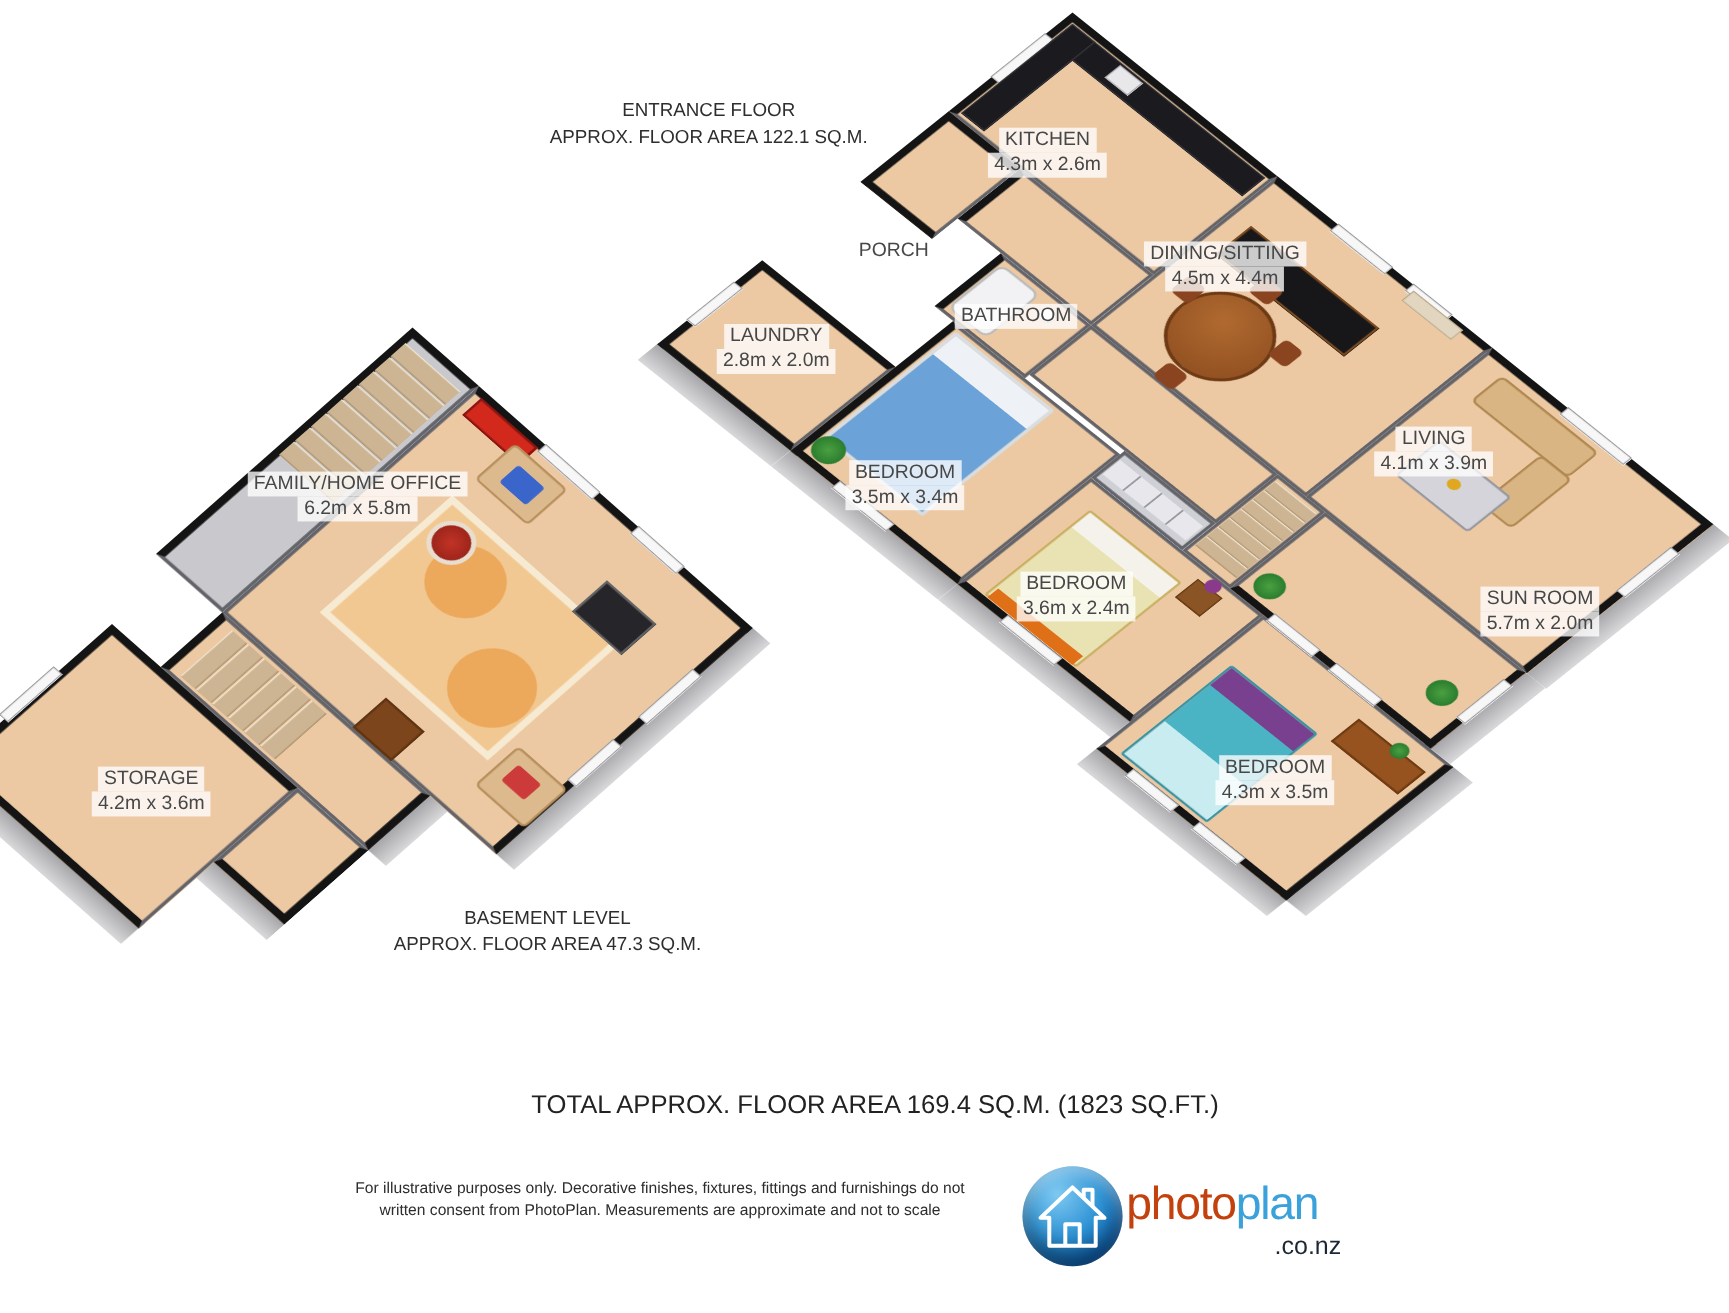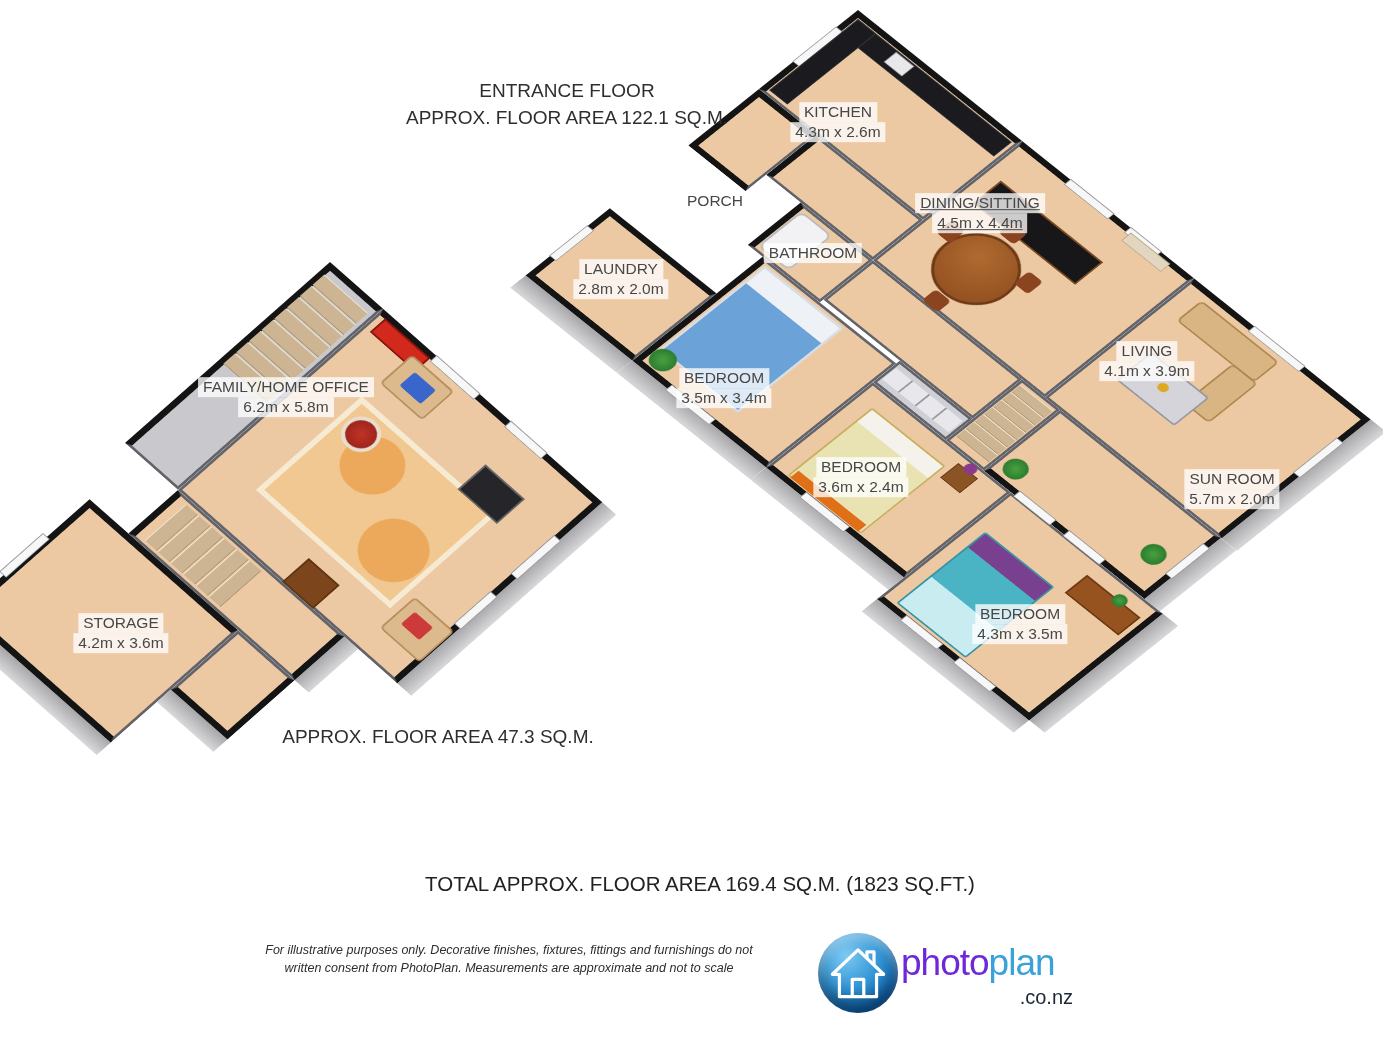--- a/index.html
+++ b/index.html
@@ -19,7 +19,7 @@
   .rlabel span{display:table;margin:0 auto;background:rgba(255,255,255,0.78);padding:0 5px;}
   .rlabel span:empty{display:none;}
   .hdr{position:absolute;transform:translateX(-50%);text-align:center;z-index:60;
-       color:#2e2e2e;font-size:19px;line-height:1.4;white-space:nowrap;}
+       color:#2e2e2e;font-size:15px;line-height:1.4;white-space:nowrap;}
   .total{position:absolute;transform:translateX(-50%);z-index:60;color:#222;
          font-size:20.5px;white-space:nowrap;}
   .disclaimer{position:absolute;transform:translateX(-50%);text-align:center;z-index:60;

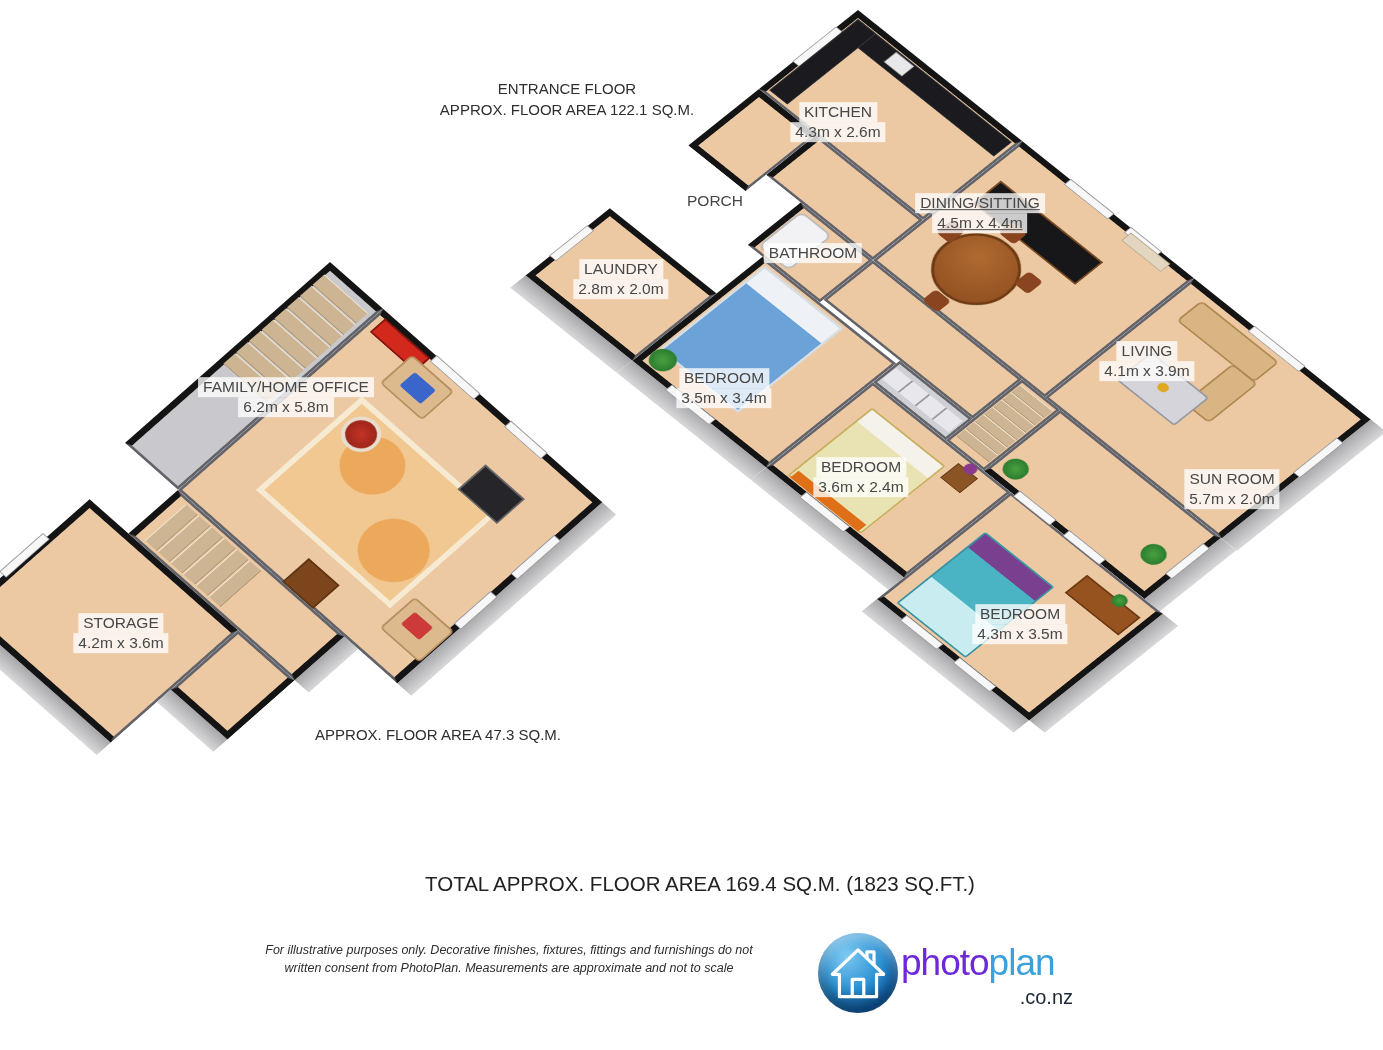--- a/index.html
+++ b/index.html
@@ -188,7 +188,7 @@
   <span>KITCHEN</span>
     <span>4.3m x 2.6m</span>
   </div>
-<div class="rlabel" style="left:980px;top:213px;text-decoration:underline;">
+<div class="rlabel" style="left:980px;top:213px;">
   <span>DINING/SITTING</span>
     <span>4.5m x 4.4m</span>
   </div>

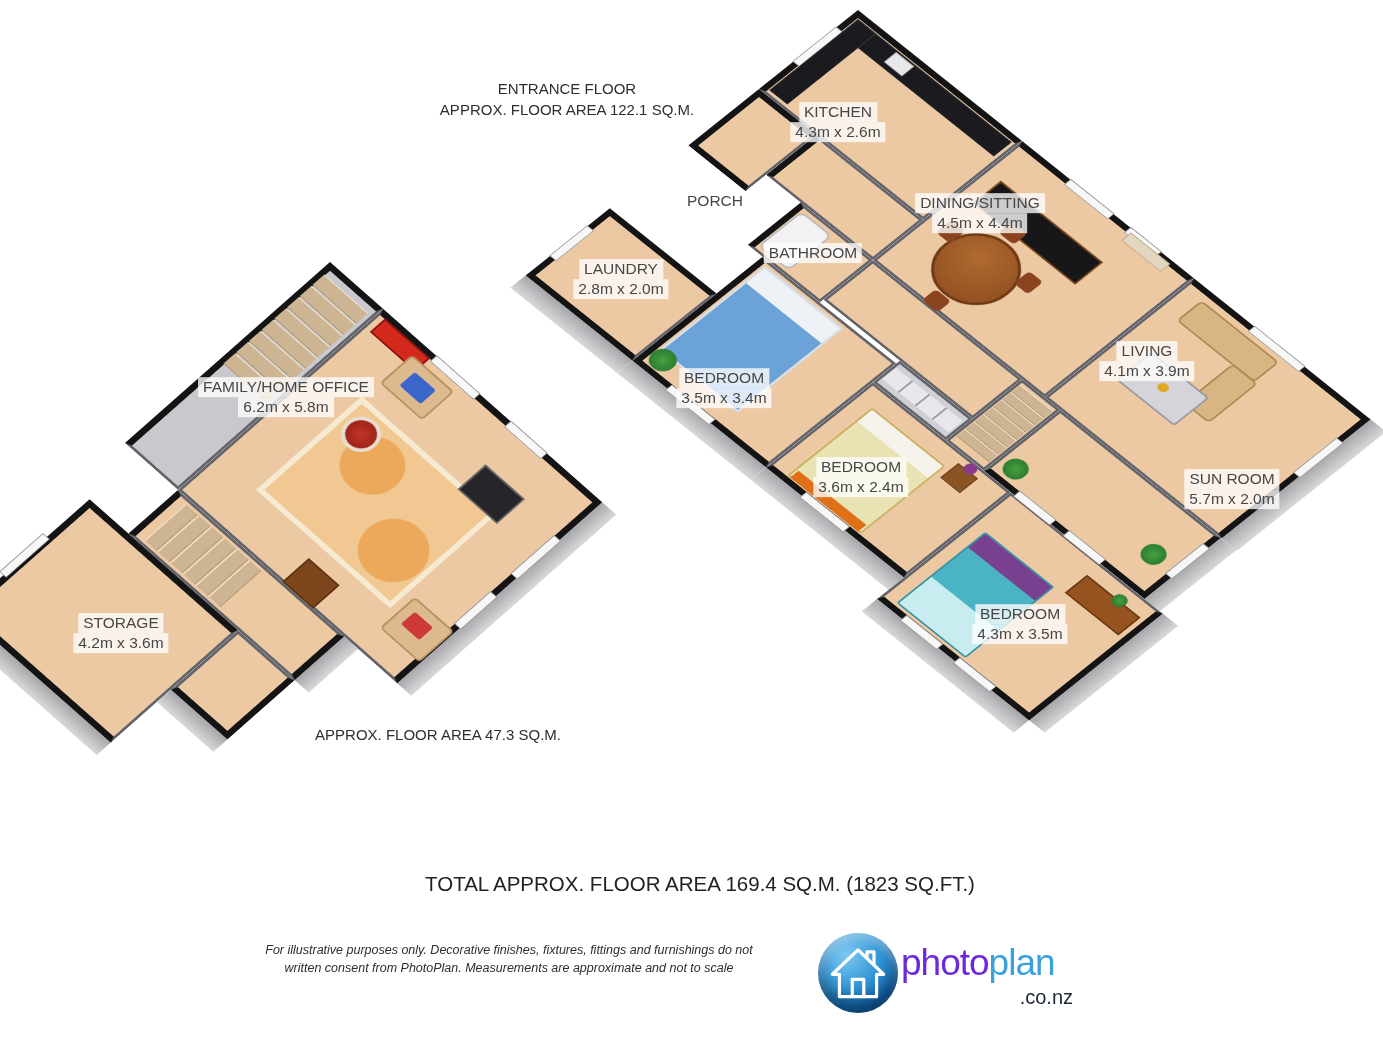--- a/index.html
+++ b/index.html
@@ -181,6 +181,7 @@
   <div>APPROX. FLOOR AREA 122.1 SQ.M.</div>
 </div>
 <div class="hdr" style="left:438px;top:724px;">
+  <div>BASEMENT LEVEL</div>
   <div>APPROX. FLOOR AREA 47.3 SQ.M.</div>
 </div>
 

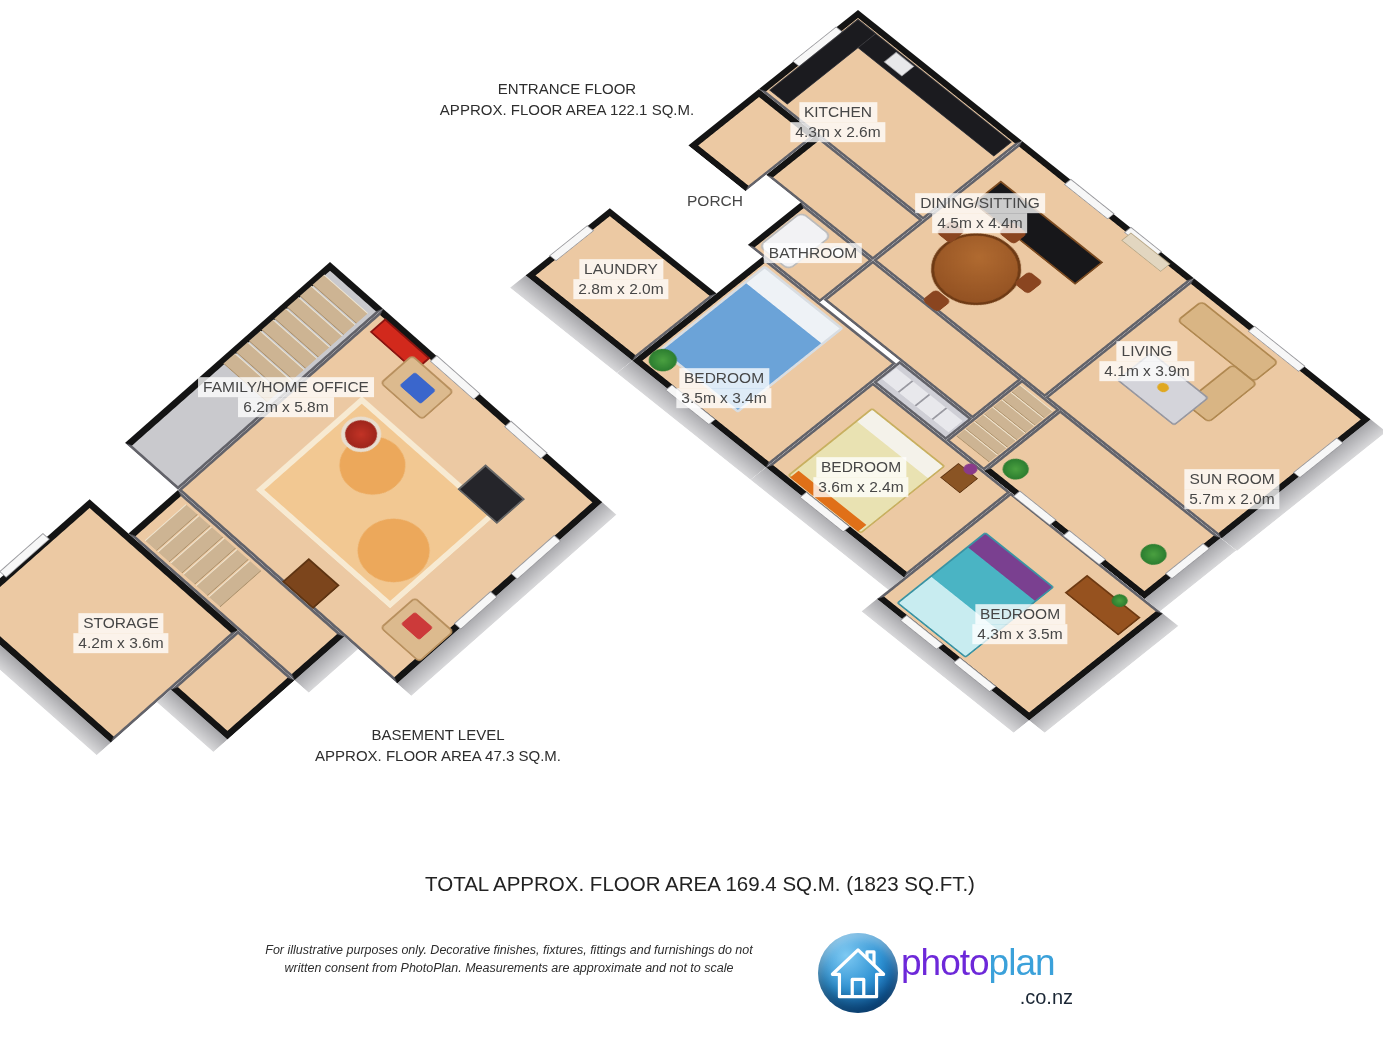--- a/index.html
+++ b/index.html
@@ -234,7 +234,7 @@
 
 <div class="total" style="left:700px;top:872px;">TOTAL APPROX. FLOOR AREA 169.4 SQ.M. (1823 SQ.FT.)</div>
 
-<div class="disclaimer" style="left:509px;top:942px;font-style:italic;">
+<div class="disclaimer" style="left:528px;top:942px;">
   <div>For illustrative purposes only. Decorative finishes, fixtures, fittings and furnishings do not</div>
   <div>written consent from PhotoPlan. Measurements are approximate and not to scale</div>
 </div>

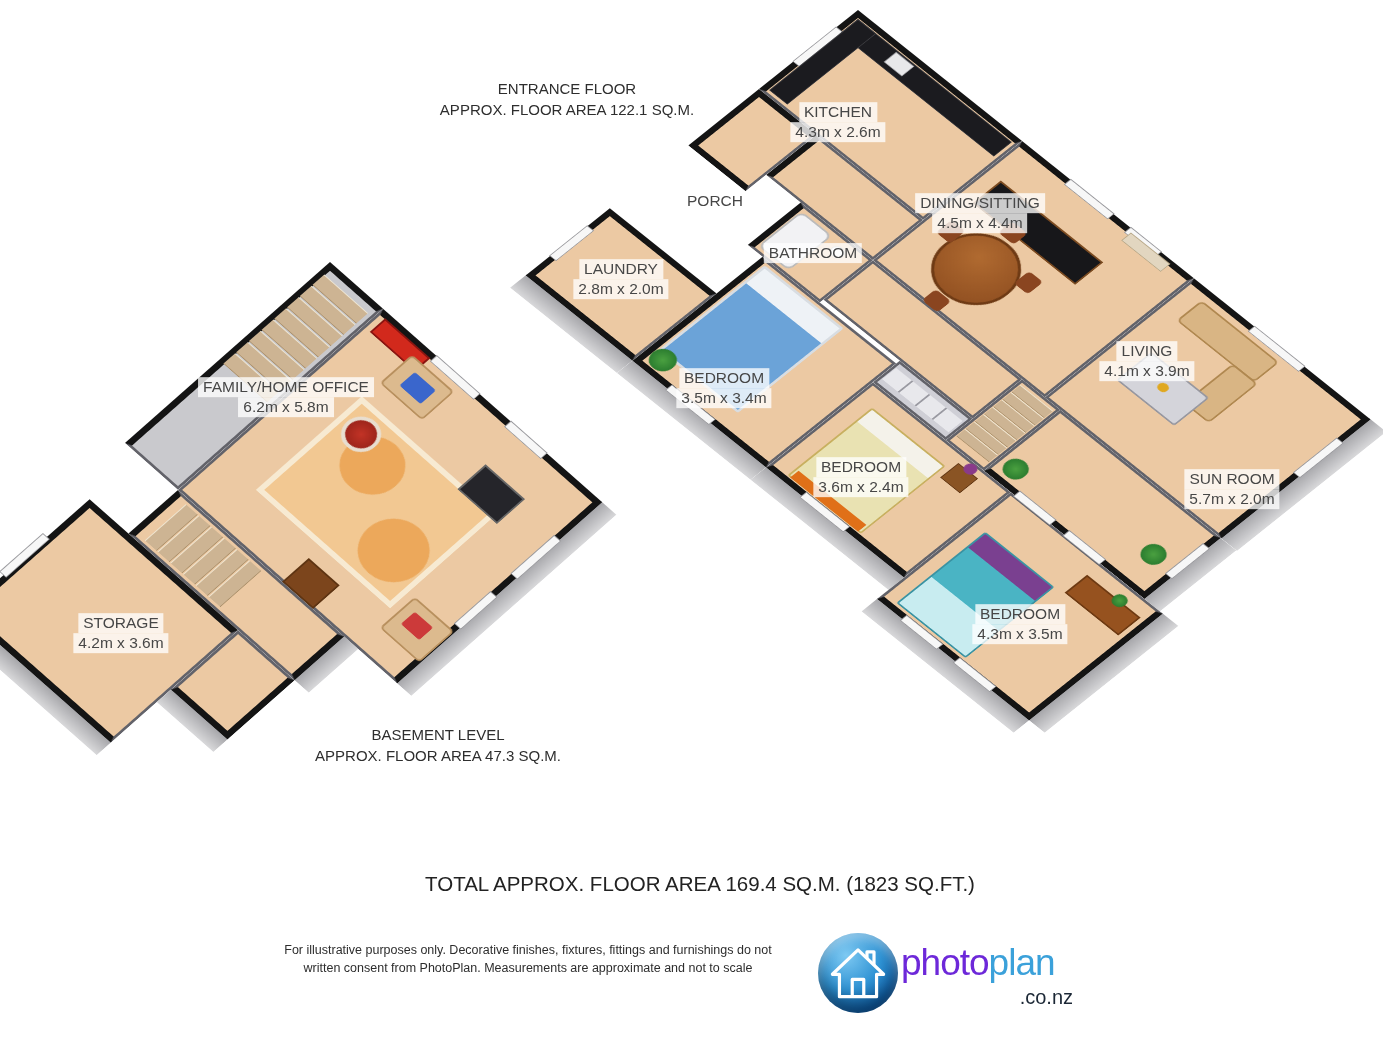--- a/index.html
+++ b/index.html
@@ -29,7 +29,7 @@
       box-shadow:inset 0 -12px 16px rgba(0,0,0,.35), inset 0 6px 10px rgba(255,255,255,.4);z-index:60;}
   .logo-ball svg{position:absolute;left:8px;top:8px;}
   .wordmark{position:absolute;left:901px;top:942px;font-size:37px;letter-spacing:-1px;z-index:60;}
-  .wordmark .b1{color:#6d28d9;}
+  .wordmark .b1{color:#c2410c;}
   .wordmark .b2{color:#3ba1da;}
   .wordsuffix{position:absolute;left:901px;top:986px;width:172px;text-align:right;
       font-size:20px;color:#1b2735;z-index:60;}

